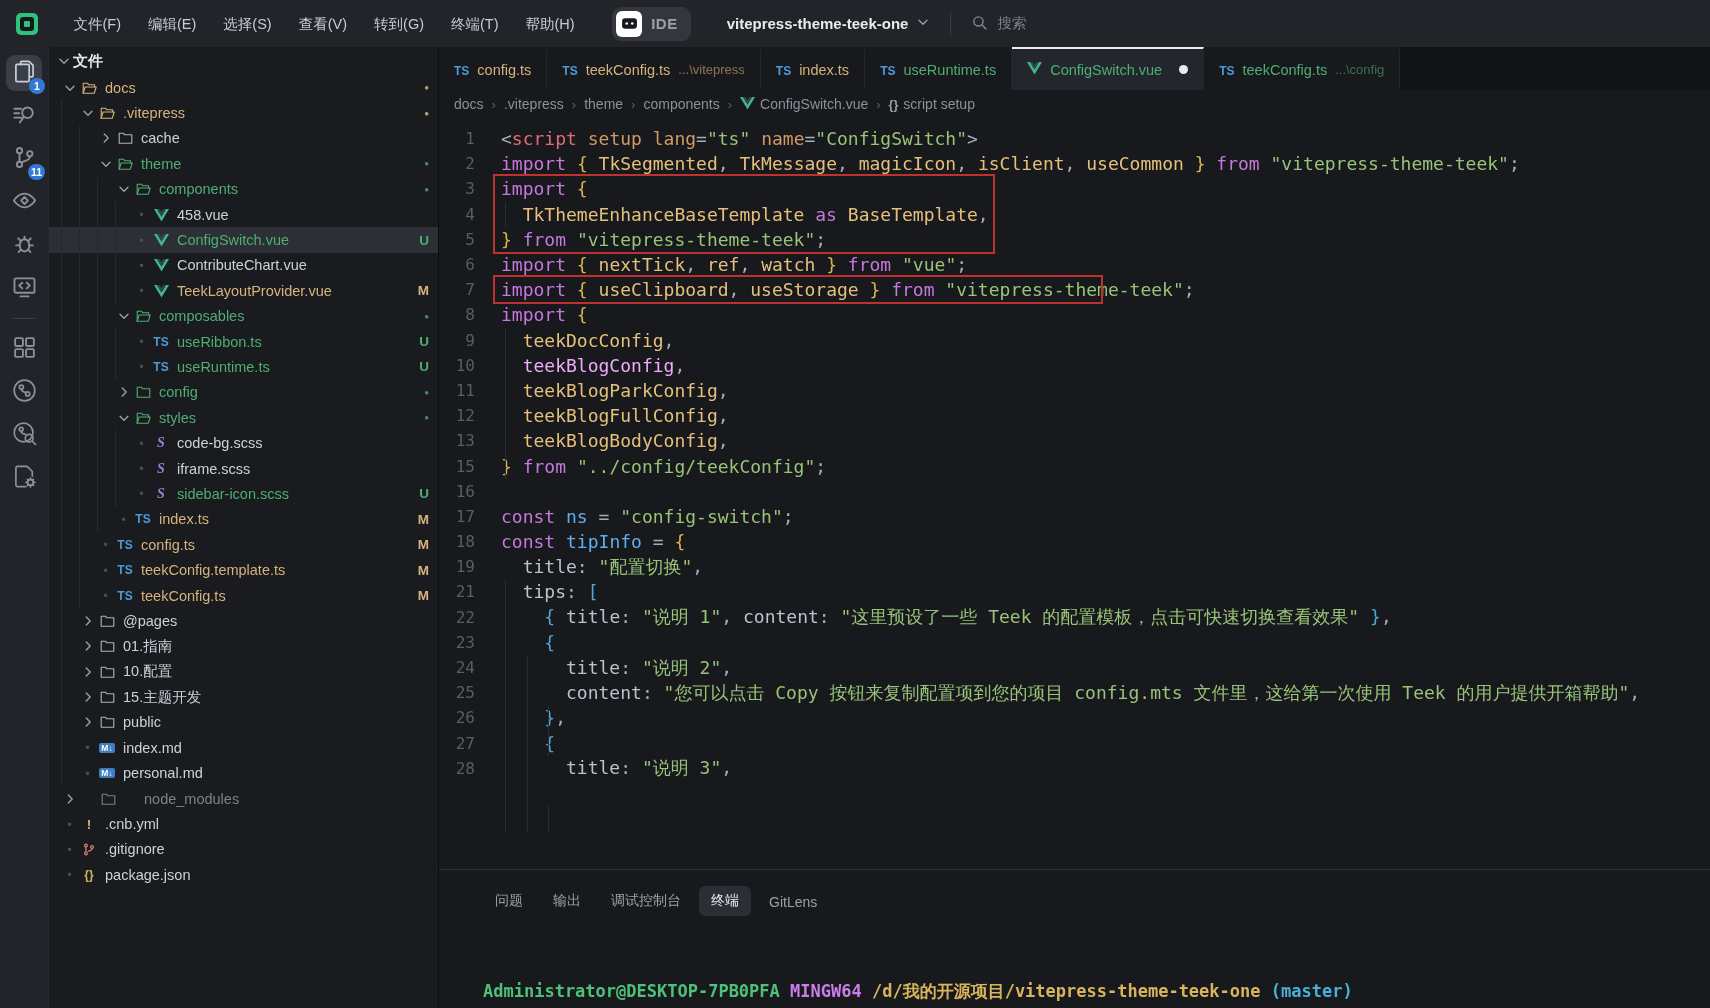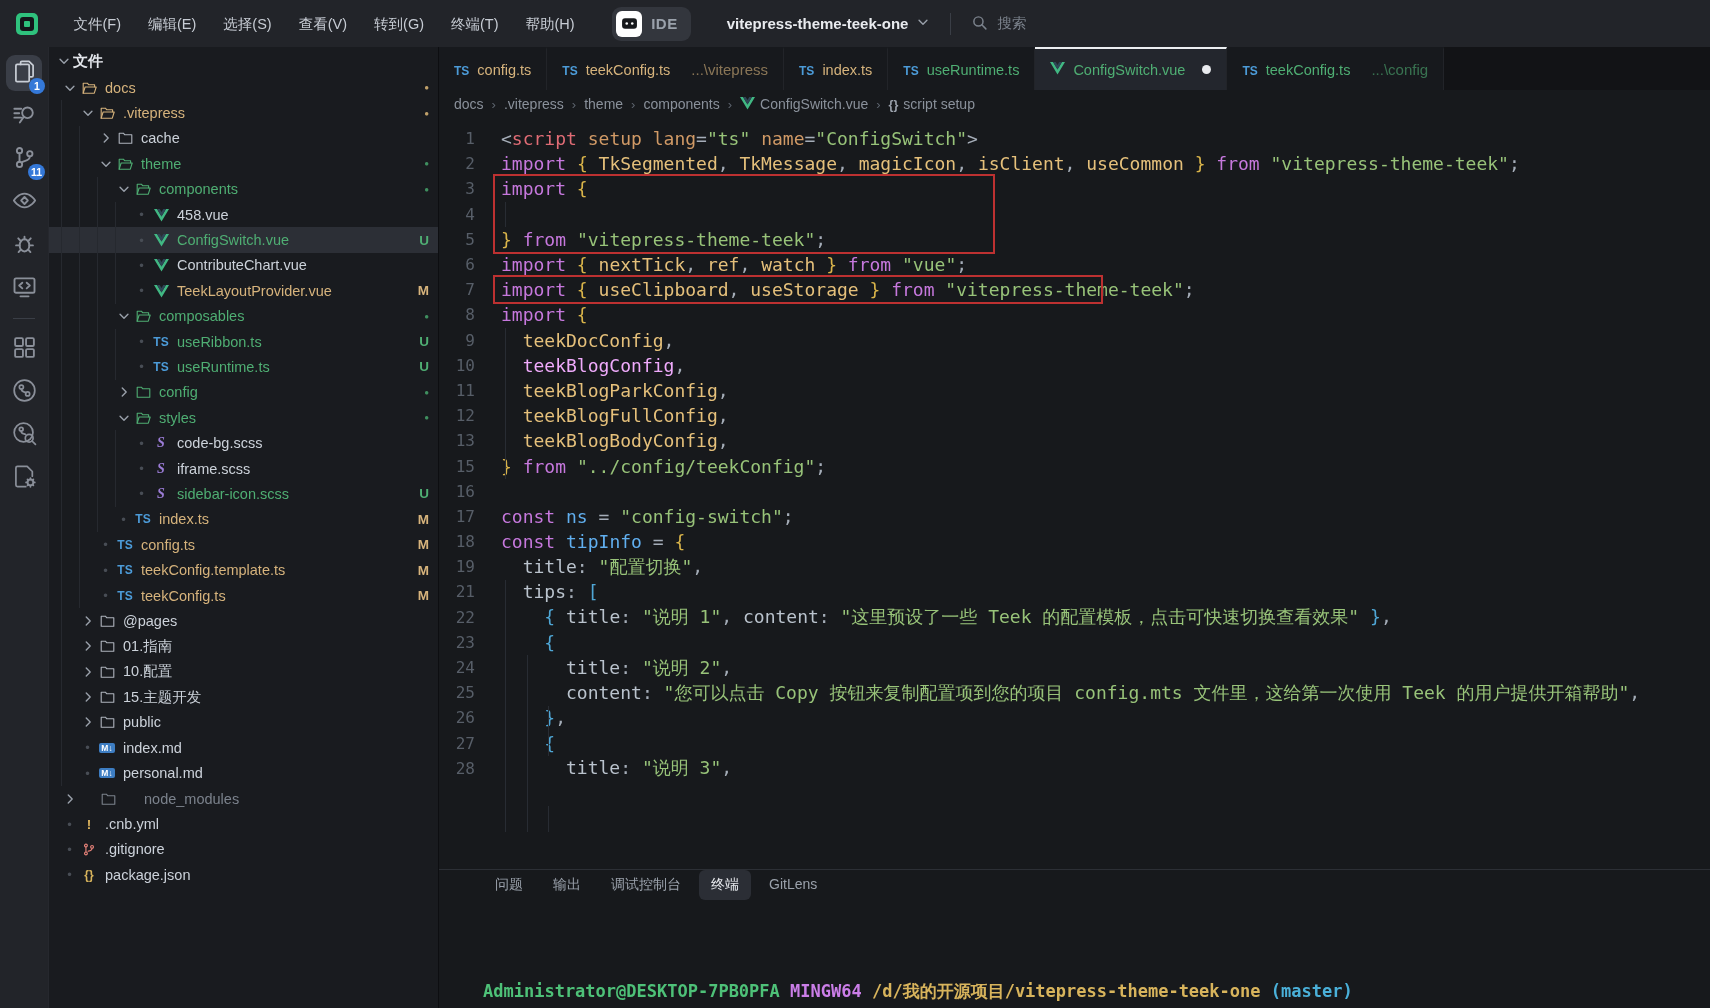--- a/index.html
+++ b/index.html
@@ -51,7 +51,7 @@
   .tabstrip{flex:0 0 43px;background:#121316;display:flex;align-items:stretch;overflow:hidden;}
   .tab{display:flex;align-items:center;gap:8px;padding:0 15px;background:#17191d;border-right:1px solid #222429;font-size:14.5px;position:relative;box-sizing:border-box;border-top:2px solid transparent;white-space:nowrap;}
   .tab.active{background:#23262d;border-top:2px solid #eceef1;}
-  .tab .suffix{font-size:15px;opacity:.6;margin-left:13px;}
+  .tab .suffix{font-size:13px;opacity:.6;margin-left:0;}
   .tab .dirty{width:9px;height:9px;border-radius:50%;background:#e8eaee;margin-left:9px;flex:0 0 9px;}
   .breadcrumb{flex:0 0 28px;display:flex;align-items:center;background:#17191c;color:#8a919b;font-size:14px;padding-left:15px;gap:8px;}
   .bc-item{display:flex;align-items:center;gap:5px;}

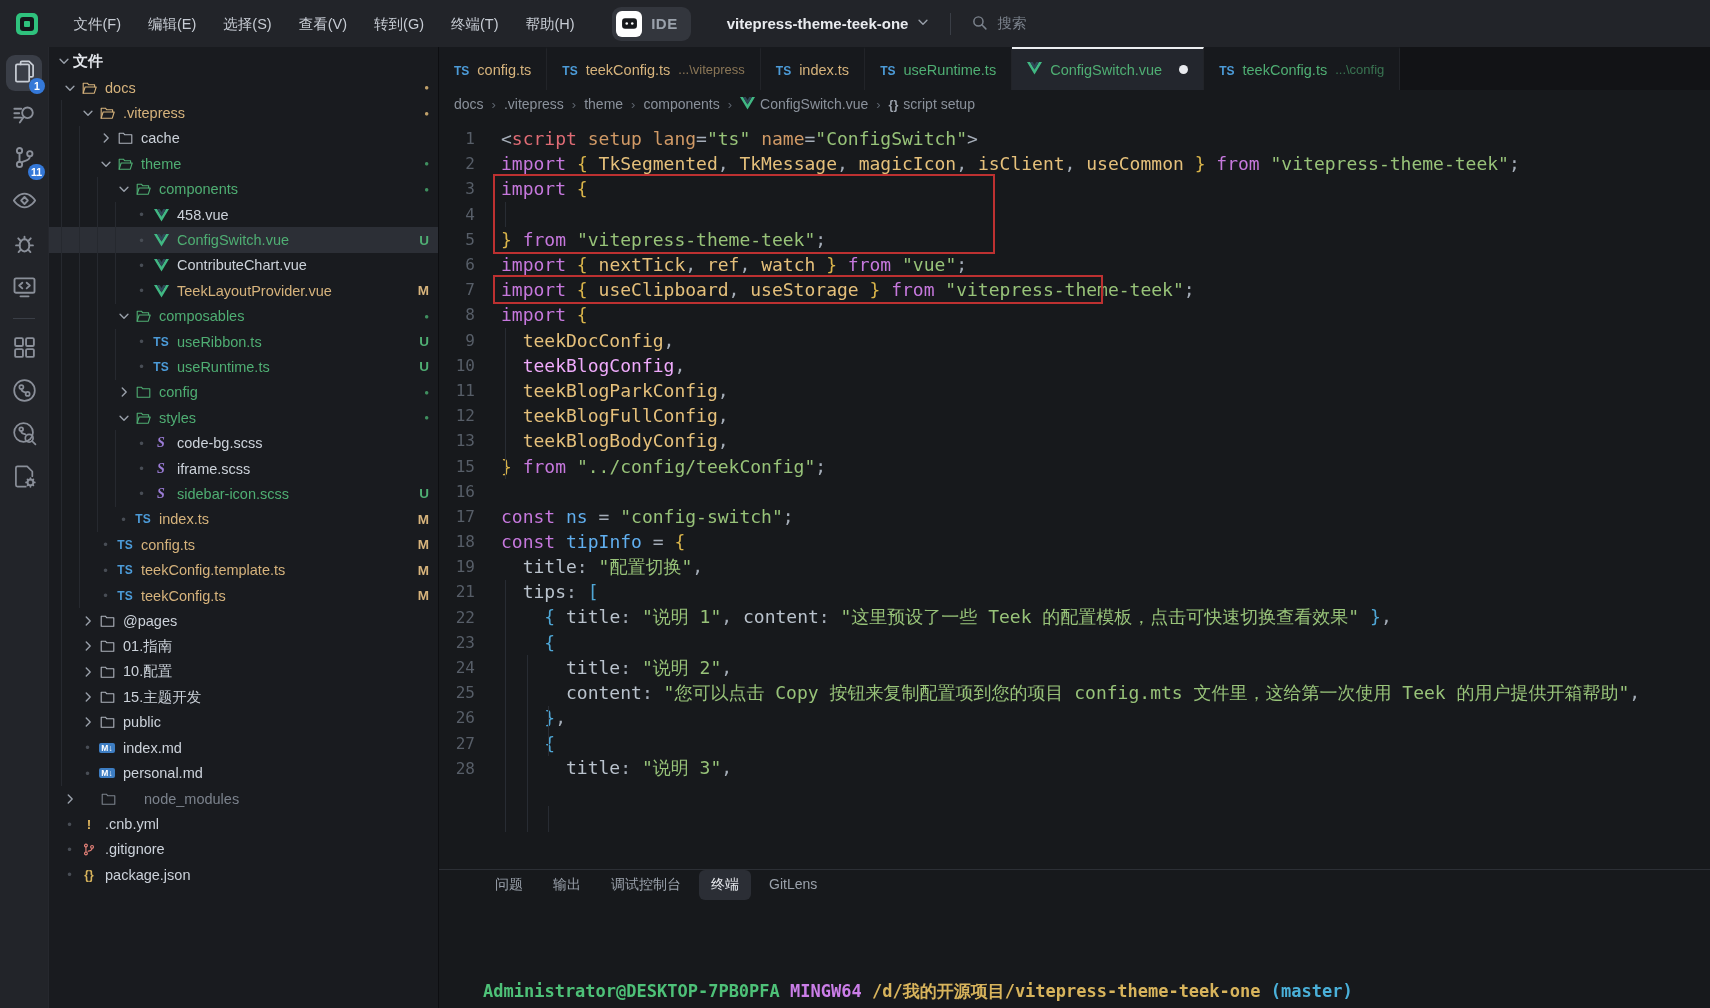--- a/index.html
+++ b/index.html
@@ -738,6 +738,7 @@
           </div>
           <div class="cl">
             <span class="ln">4</span>
+            <span class="ct"><span style="color: rgb(229, 192, 123);">  TkThemeEnhanceBaseTemplate</span><span style="color: rgb(198, 120, 221);"> as </span><span style="color: rgb(229, 192, 123);">BaseTemplate</span><span style="color: rgb(165, 173, 184);">,</span></span>
           </div>
           <div class="guide" style="left: 66px; top: 83.6px; height: 25.2px;"></div>
           <div class="cl">

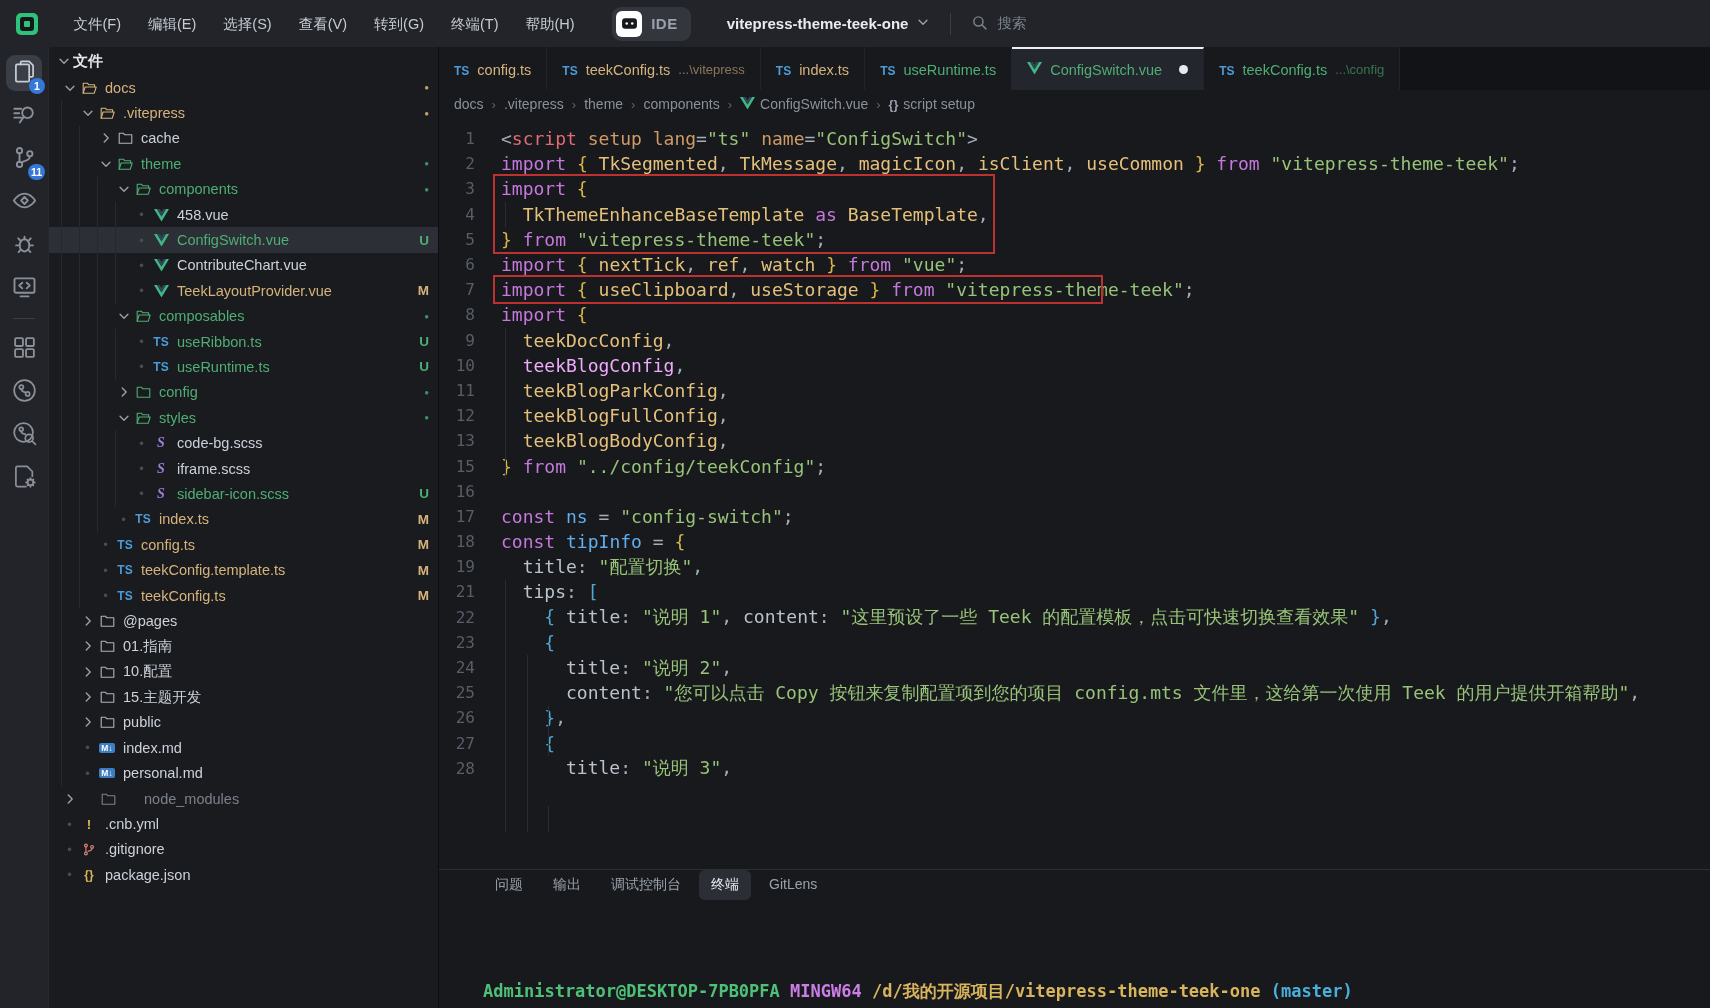--- a/index.html
+++ b/index.html
@@ -67,7 +67,7 @@
 
   
   .panel{flex:0 0 139px;background:#17191c;border-top:1px solid #2c2f35;display:flex;flex-direction:column;padding-left:44px;box-sizing:border-box;}
-  .panel-tabs{flex:0 0 46px;display:flex;align-items:flex-start;gap:6px;}
+  .panel-tabs{flex:0 0 46px;display:flex;align-items:flex-end;gap:6px;}
   .ptab{padding:6px 12px;font-size:14px;color:#9aa1ab;border-radius:6px;}
   .ptab.active{background:#2b2e35;color:#e8eaee;}
   .terminal{margin-top:auto;padding-bottom:5px;font-family:"DejaVu Sans Mono","Liberation Mono",monospace;font-size:17px;font-weight:700;white-space:pre;}

